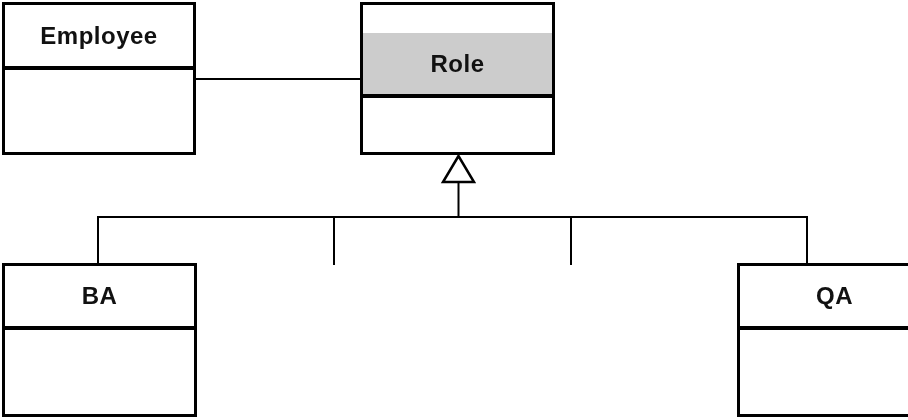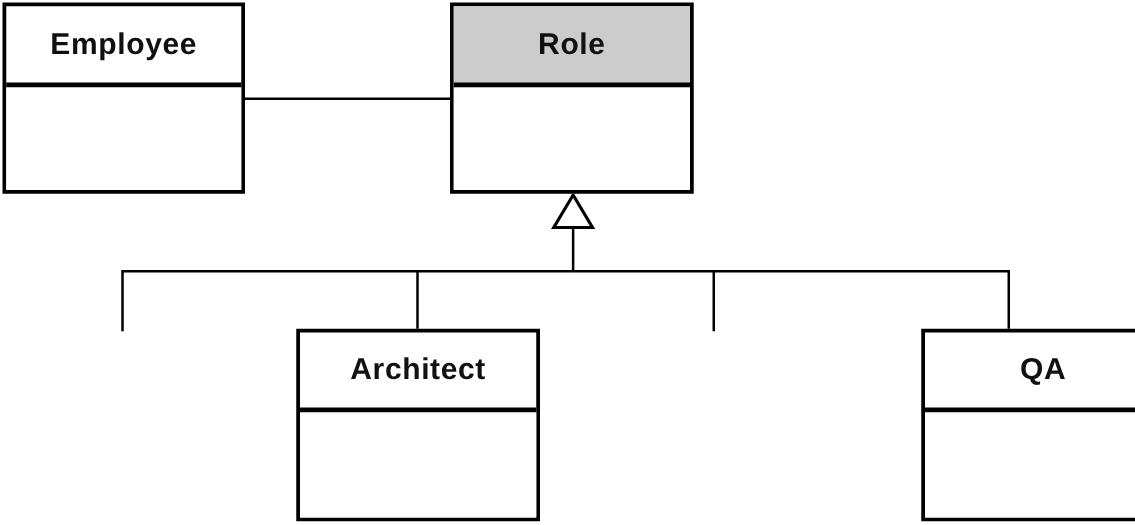--- a/index.html
+++ b/index.html
@@ -54,7 +54,7 @@
   }
   .row-top .class-title { height: 61px; }
   .row-bottom .class-title { height: 60px; }
-  .class-title.shaded { background: var(--role-fill, #cccccc); }
+  .class-title.shaded { background: var(--role-fill, #cccccc); margin-top: 28px; }
   .class-body { flex: 1; background: var(--box-fill, #ffffff); }
 </style>
 </head>

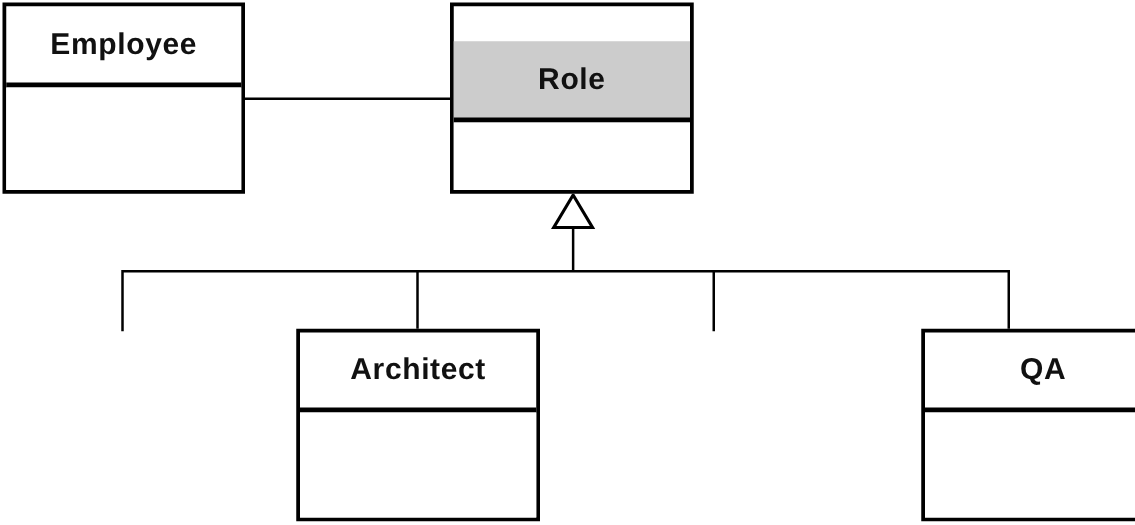--- a/index.html
+++ b/index.html
@@ -88,6 +88,10 @@
     <div class="class-body"></div>
   </div>
 
+  <div class="class-box row-bottom" style="left:2px; top:263px; width:195px; height:154px;">
+    <div class="class-title">BA</div>
+    <div class="class-body"></div>
+  </div>
 
   <div class="class-box row-bottom" style="left:237px; top:263px; width:195px; height:154px;">
     <div class="class-title">Architect</div>

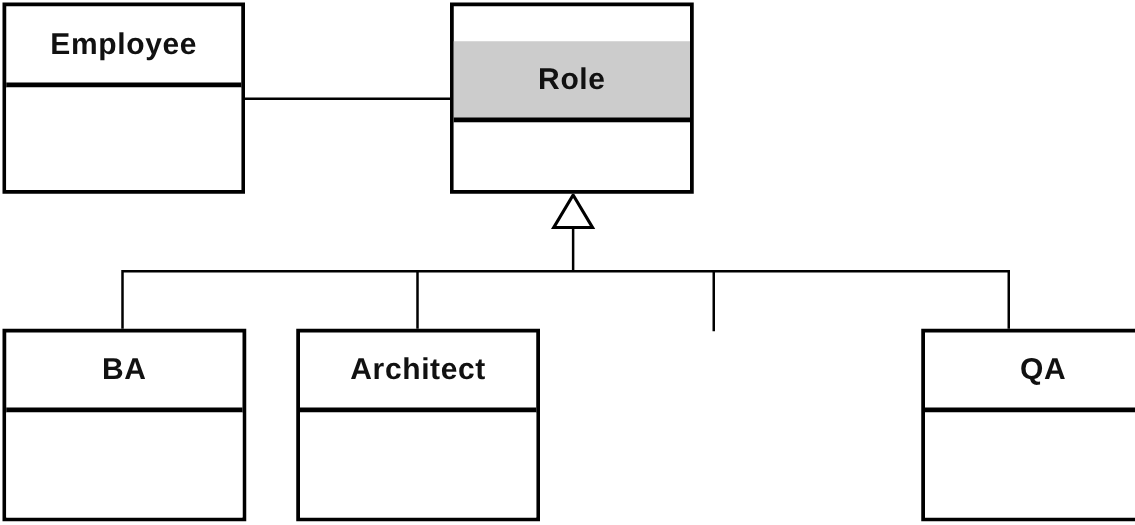--- a/index.html
+++ b/index.html
@@ -93,10 +93,6 @@
     <div class="class-body"></div>
   </div>
 
-  <div class="class-box row-bottom" style="left:237px; top:263px; width:195px; height:154px;">
-    <div class="class-title">Architect</div>
-    <div class="class-body"></div>
-  </div>
 
 
   <div class="class-box row-bottom" style="left:711px; top:263px; width:195px; height:154px;margin-left:26px;">

